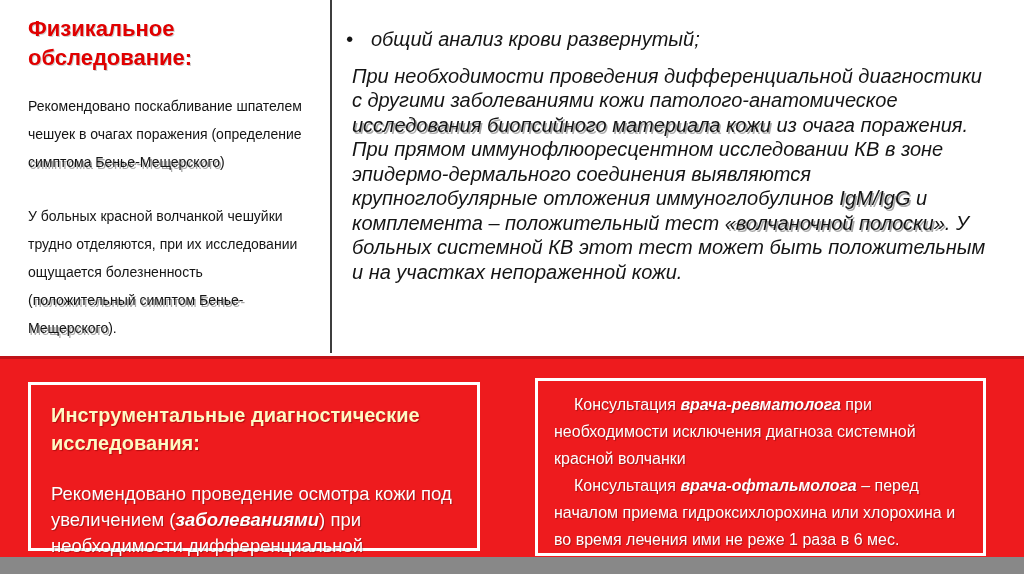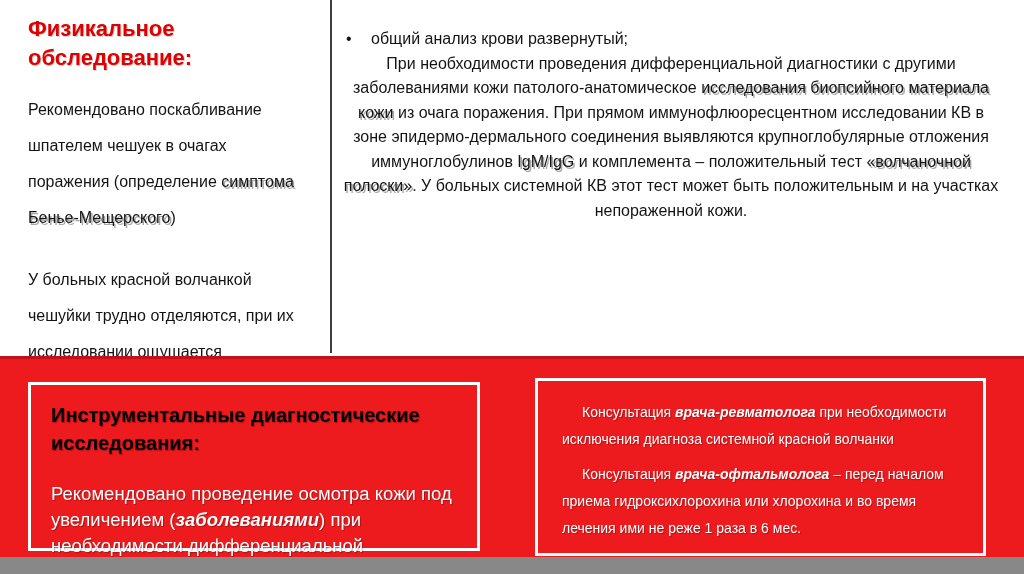--- a/index.html
+++ b/index.html
@@ -20,7 +20,7 @@
   .col-left p{margin:0;}
   .col-left .p1{margin-top:20px;}
   .col-left .p2{margin-top:26px;}
-  .col-right .body-text{font-size:16px;line-height:24.5px;}
+  .col-right .body-text{font-size:20px;line-height:24.5px;font-style:italic;}
   ul.bullets{margin:13px 0 0 0;padding:0;list-style:none;}
   ul.bullets li{padding-left:31px;position:relative;}
   ul.bullets li::before{content:"•";position:absolute;left:6px;}

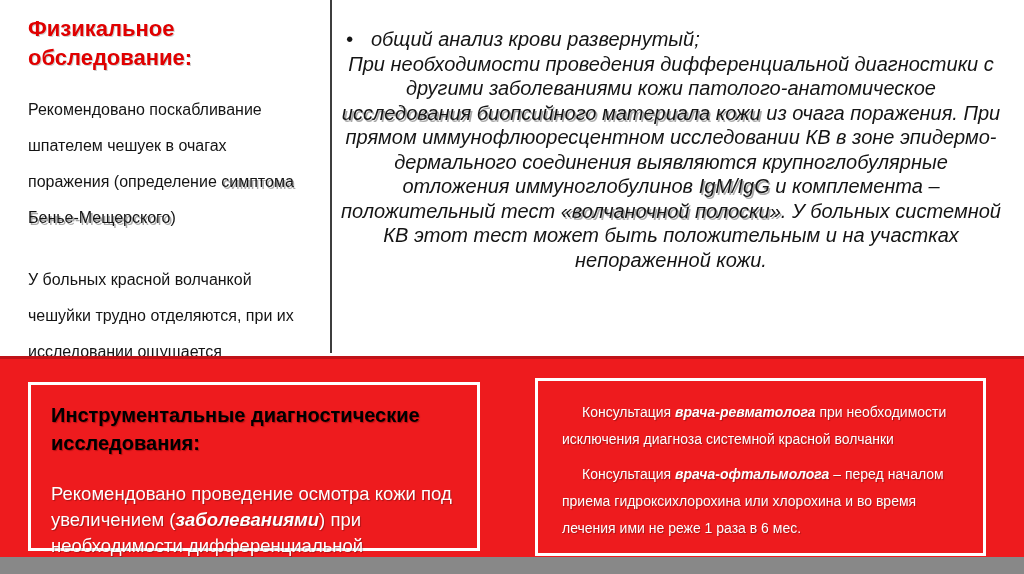--- a/index.html
+++ b/index.html
@@ -24,7 +24,7 @@
   ul.bullets{margin:13px 0 0 0;padding:0;list-style:none;}
   ul.bullets li{padding-left:31px;position:relative;}
   ul.bullets li::before{content:"•";position:absolute;left:6px;}
-  .col-right .para{margin:0;text-align:center;}
+  .col-right .para{margin:12px;}
   
   .sh{text-shadow:1.6px 1.6px 0 #a8a8a8;}
   .bi{font-weight:bold;font-style:italic;}

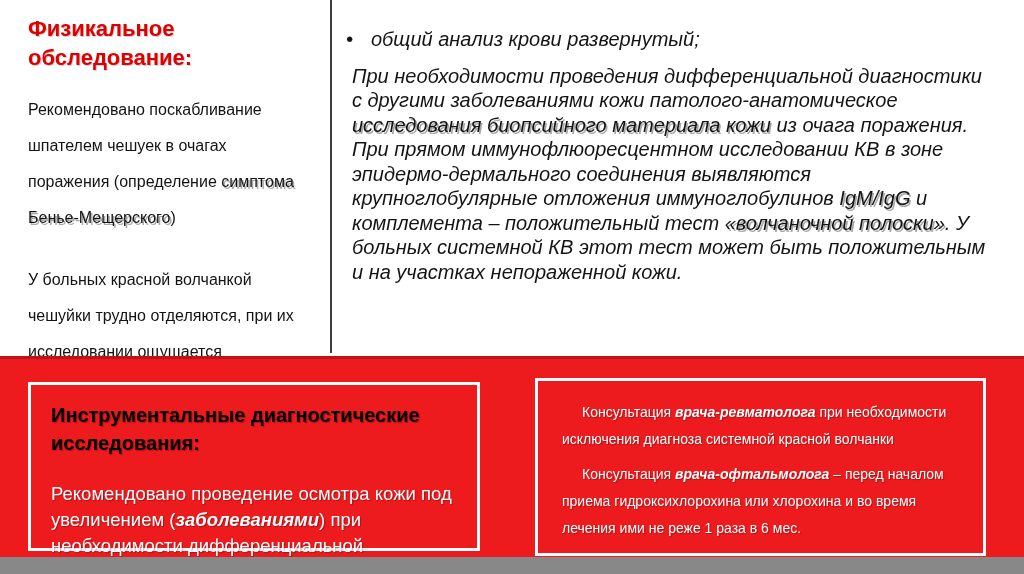--- a/index.html
+++ b/index.html
@@ -16,7 +16,7 @@
     margin:0;font-size:22px;line-height:29px;font-weight:bold;color:#e00000;
     text-shadow:1px 1px 0 rgba(170,170,170,.55);
   }
-  .body-text{font-size:16px;line-height:36px;color:#141414;}
+  .body-text{font-size:14px;line-height:28px;color:#141414;}
   .col-left p{margin:0;}
   .col-left .p1{margin-top:20px;}
   .col-left .p2{margin-top:26px;}

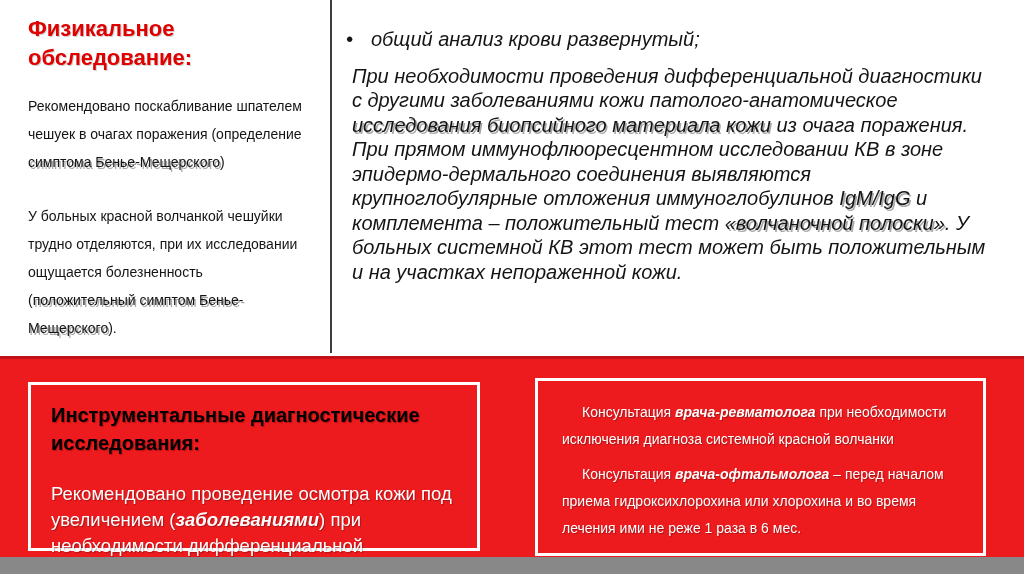--- a/index.html
+++ b/index.html
@@ -37,7 +37,7 @@
   .box-left{left:28px;top:23px;width:452px;height:169px;padding:14px 20px;}
   .box-right{left:535px;top:19px;width:451px;height:178px;padding:10px 16px;}
   .box-left h2{
-    margin:2px 0 0 0;font-size:20px;line-height:28px;font-weight:bold;color:#000000;
+    margin:2px 0 0 0;font-size:20px;line-height:28px;font-weight:bold;color:#fef9c3;
     text-shadow:1px 1px 1px rgba(120,0,0,.5);
   }
   .box-left .white-text{margin:24px 0 0 0;}

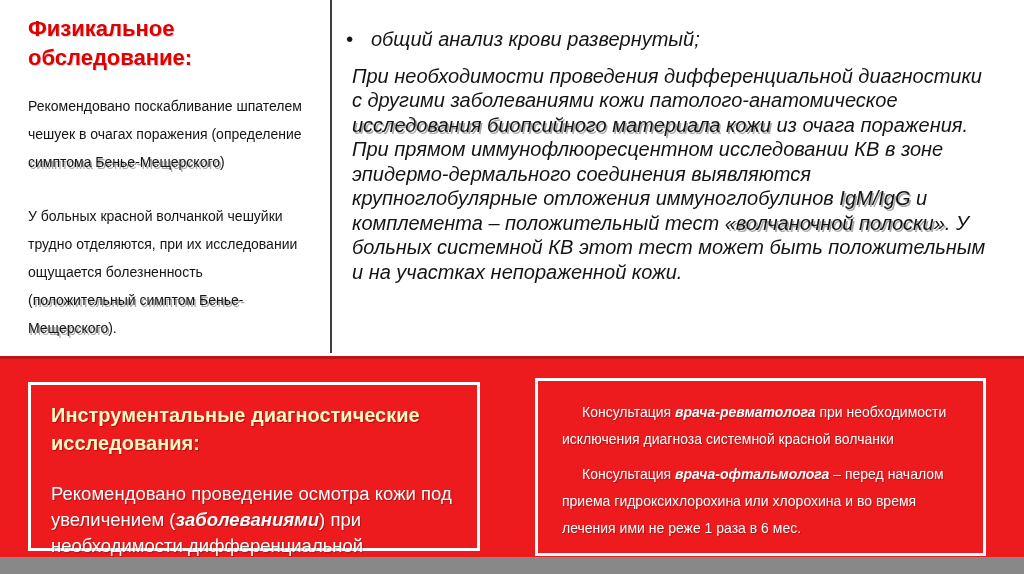--- a/index.html
+++ b/index.html
@@ -45,7 +45,7 @@
     color:#ffffff;font-size:18.5px;line-height:26px;
     text-shadow:1px 1px 1px rgba(0,0,0,.3);
   }
-  .box-right p{margin:8px;text-indent:20px;font-size:14px;line-height:27px;}
+  .box-right p{margin:0;text-indent:20px;font-size:16px;line-height:27px;}
 </style>
 </head>
 <body>

